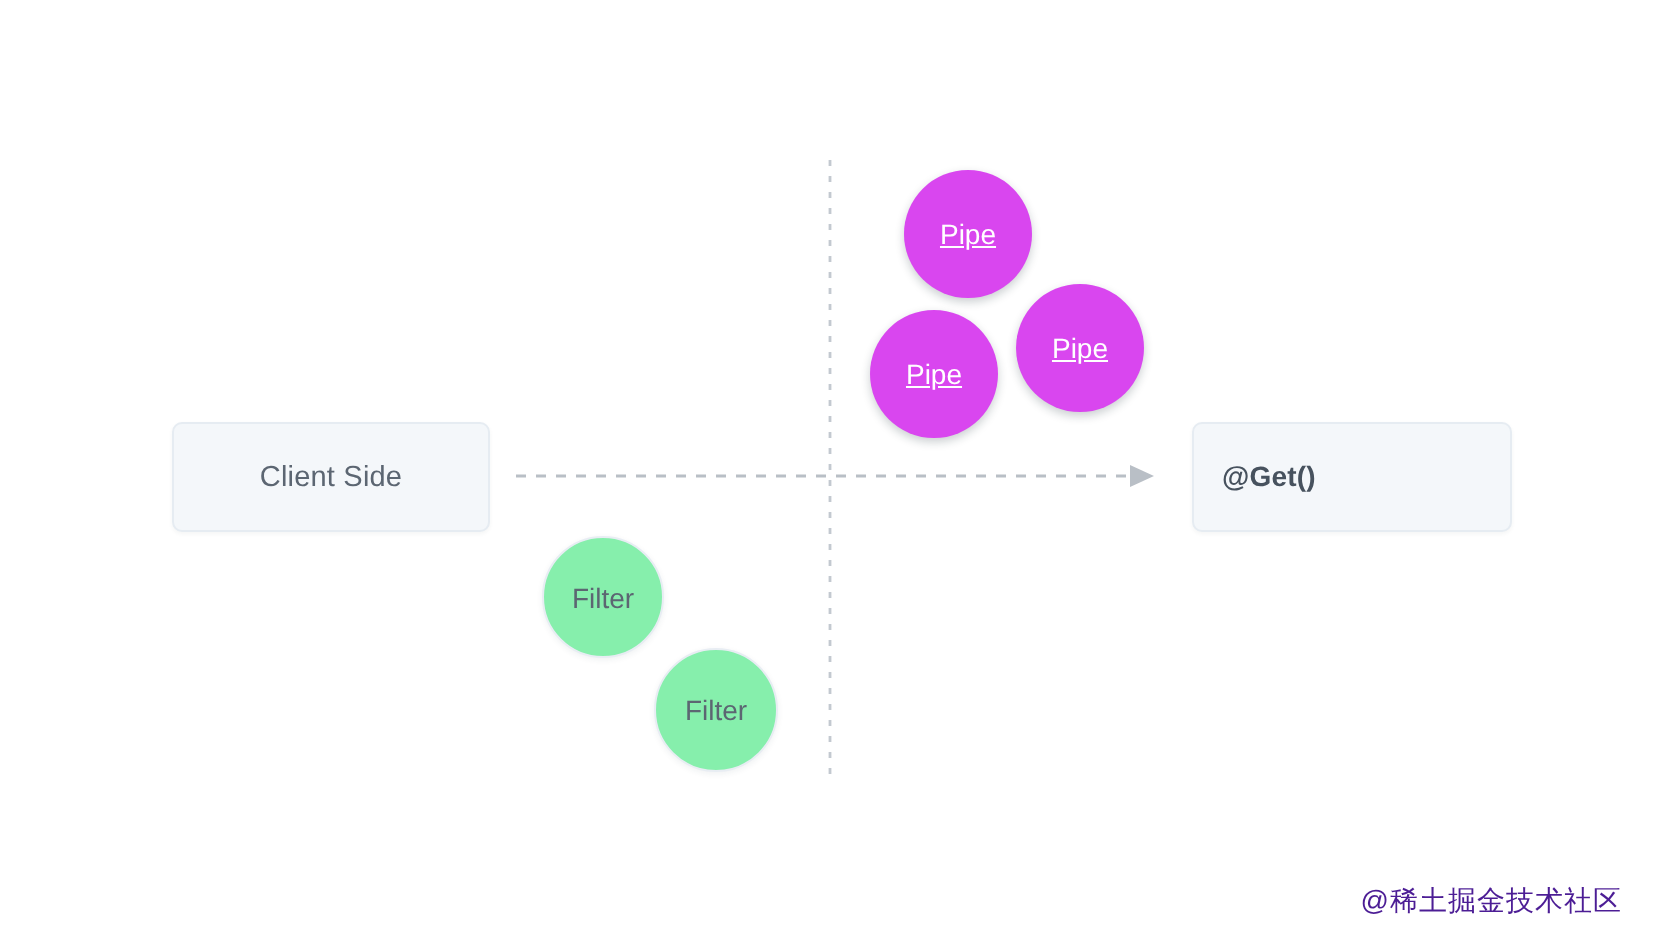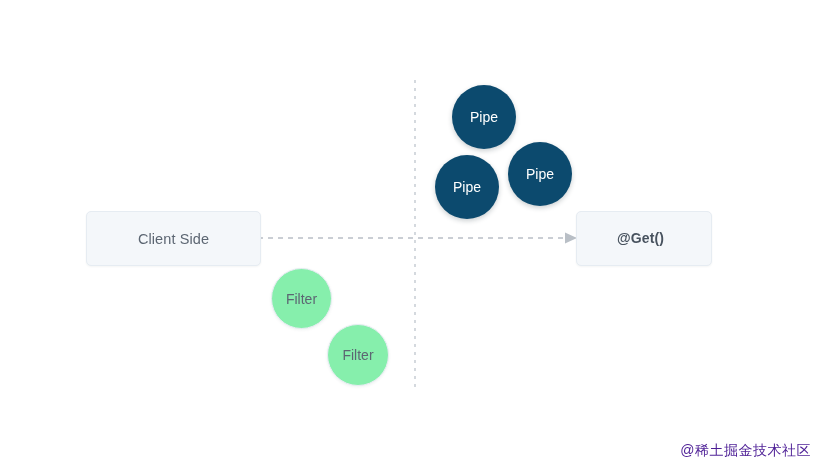--- a/index.html
+++ b/index.html
@@ -68,10 +68,11 @@
     box-sizing: border-box;
   }
   .circle-dark {
-    background: #0c4a6e;
+    background: #d946ef;
     color: #ffffff;
     font-size: 14px;
     box-shadow: 0 2px 5px rgba(20, 35, 45, 0.22);
+    text-decoration: underline;
   }
   .circle-light {
     background: #86efac;

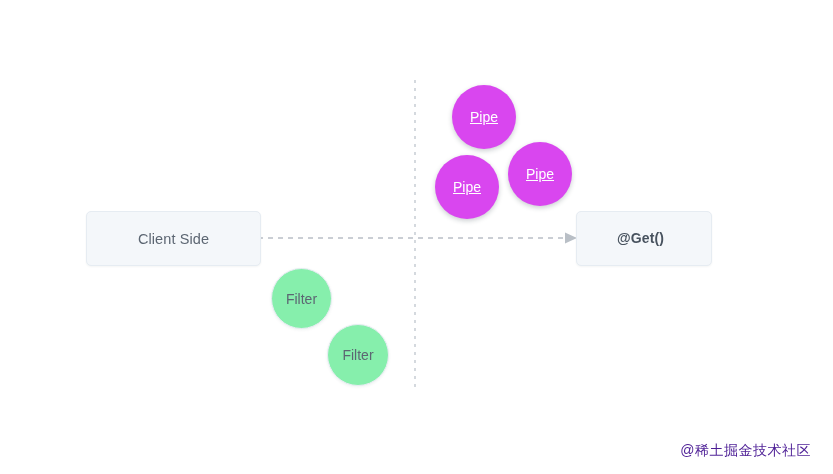--- a/index.html
+++ b/index.html
@@ -33,7 +33,7 @@
   #client-box {
     left: 86px;
     top: 211px;
-    width: 175px;
+    width: 159px;
     height: 55px;
     align-items: center;
   }

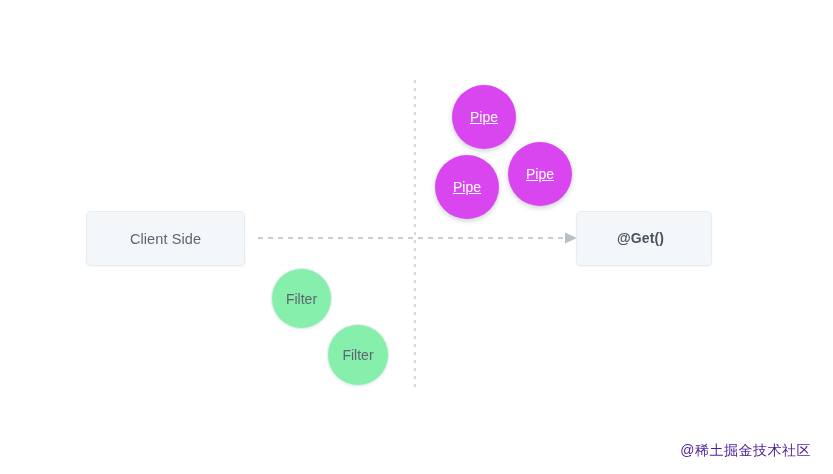--- a/index.html
+++ b/index.html
@@ -43,12 +43,12 @@
     letter-spacing: 0.1px;
   }
   #handler-box {
-    left: 576px;
+    left: 596px;
     top: 211px;
-    width: 136px;
+    width: 160px;
     height: 55px;
     align-items: flex-start;
-    padding-left: 40px;
+    padding-left: 14px;
   }
   #handler-box .box-label {
     font-size: 14px;

